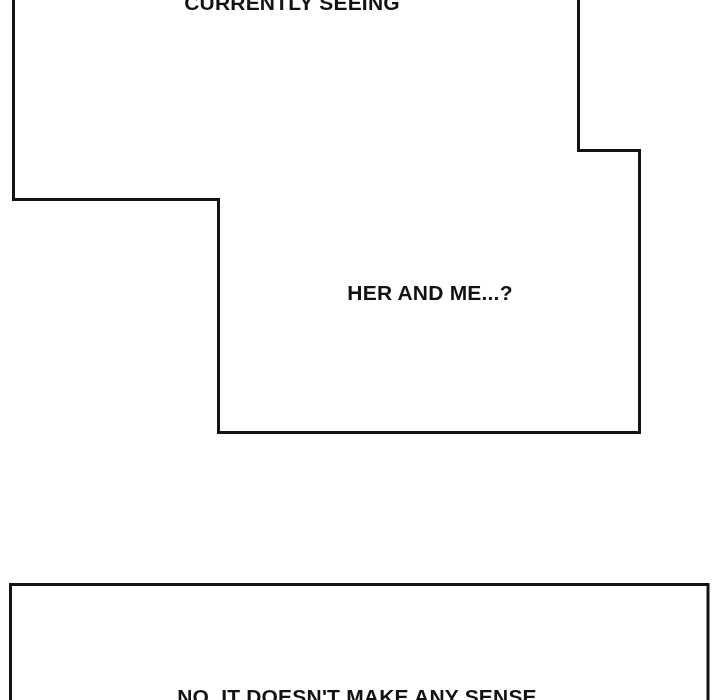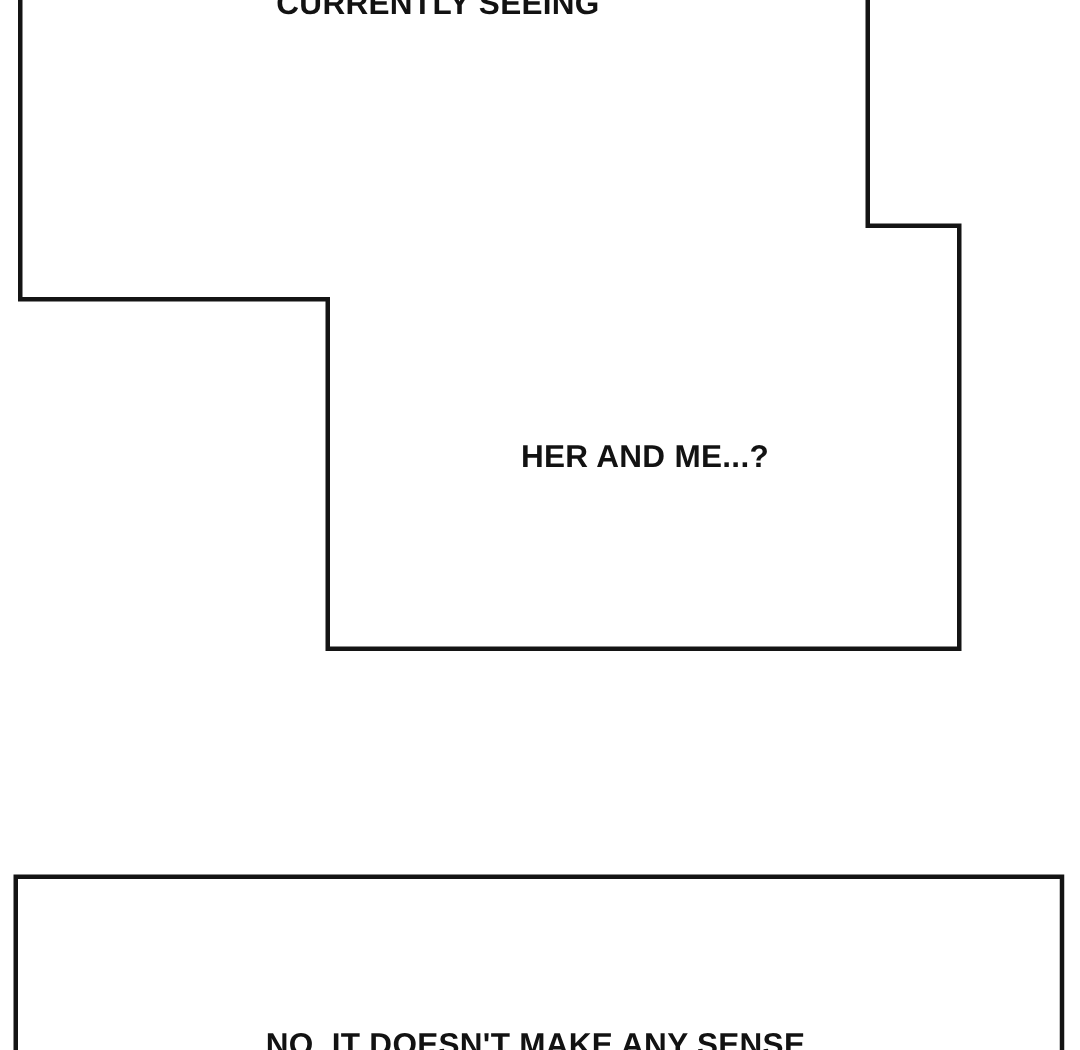--- a/index.html
+++ b/index.html
@@ -41,7 +41,7 @@
   }
   .speech-mid {
     left: 330px;
-    top: 294px;
+    top: 282px;
     width: 200px;
   }
   .speech-bottom {

